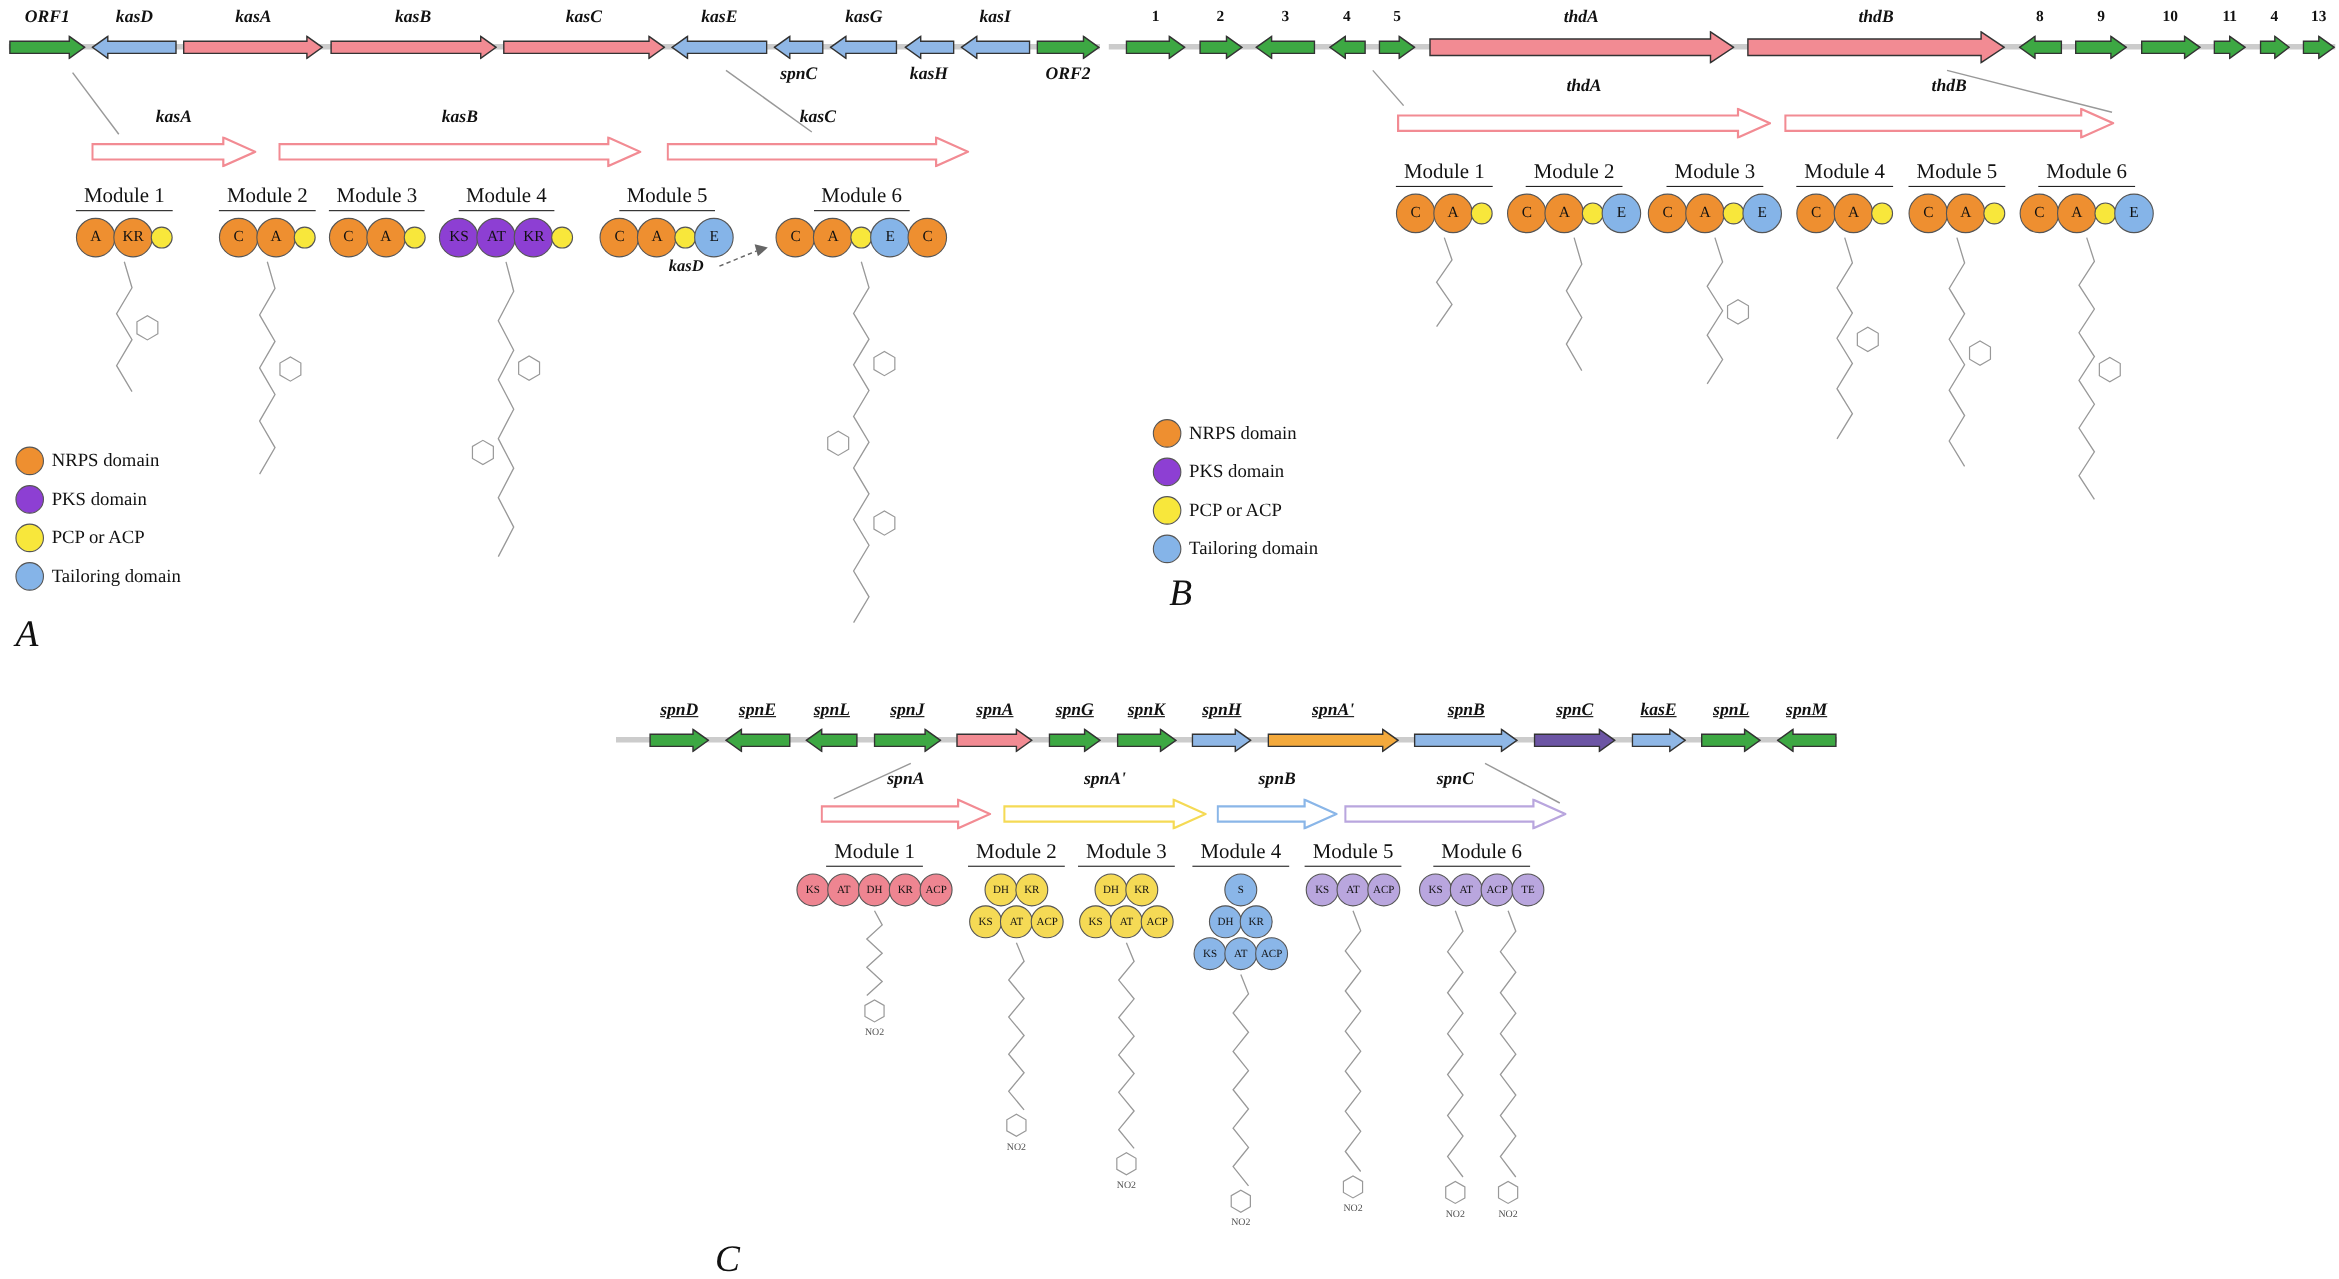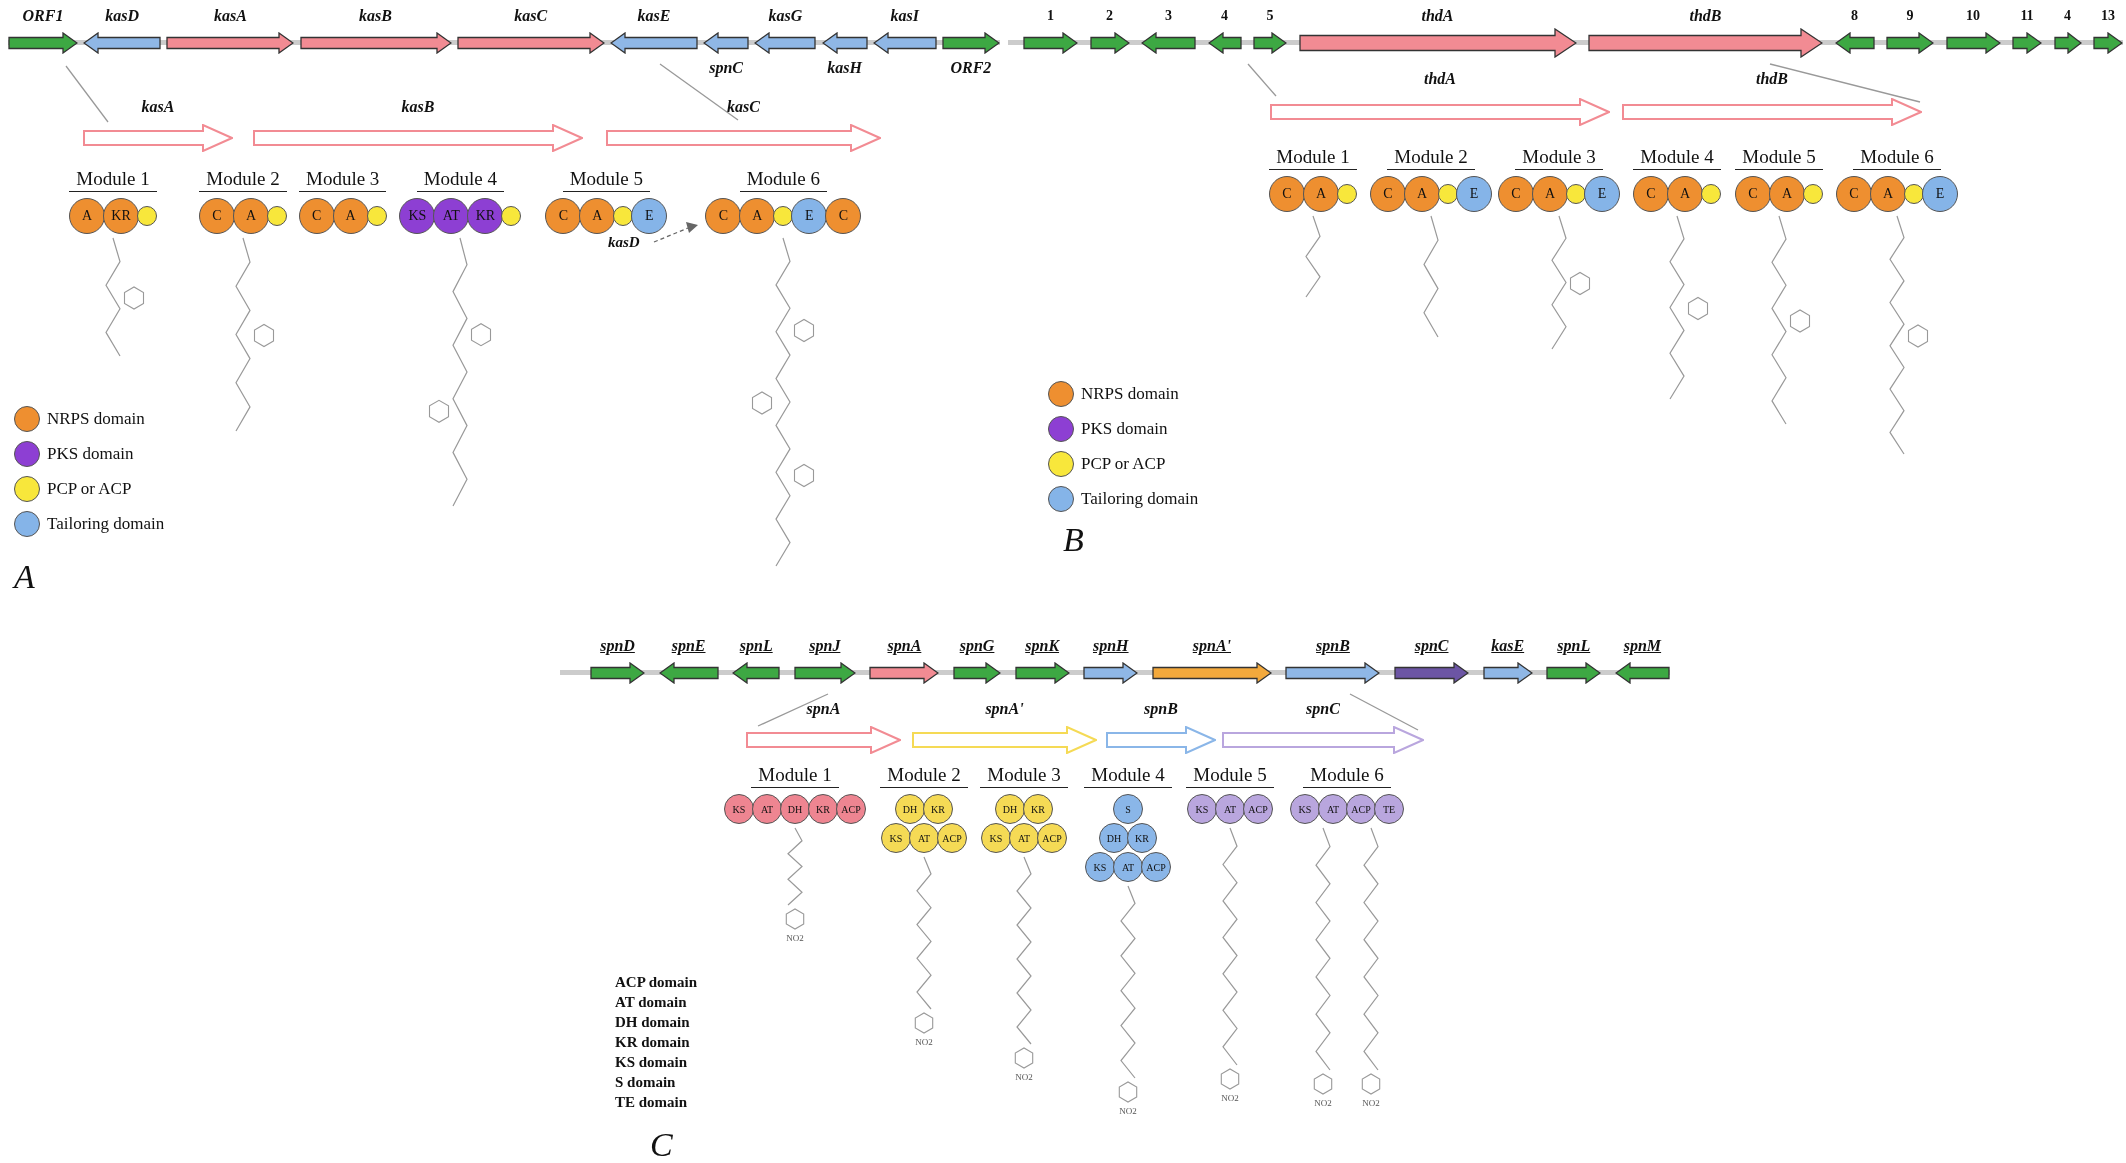--- a/index.html
+++ b/index.html
@@ -743,15 +743,6 @@
           </svg>
         </div>
       </div>
-      <div class="legend" style="left: 55px; top: 338px;">
-        <div class="ctext">ACP domain</div>
-        <div class="ctext">AT domain</div>
-        <div class="ctext">DH domain</div>
-        <div class="ctext">KR domain</div>
-        <div class="ctext">KS domain</div>
-        <div class="ctext">S domain</div>
-        <div class="ctext">TE domain</div>
-      </div>
       <div class="letter" style="left: 90px; top: 490px;">C</div>
     </section>
 </div>

